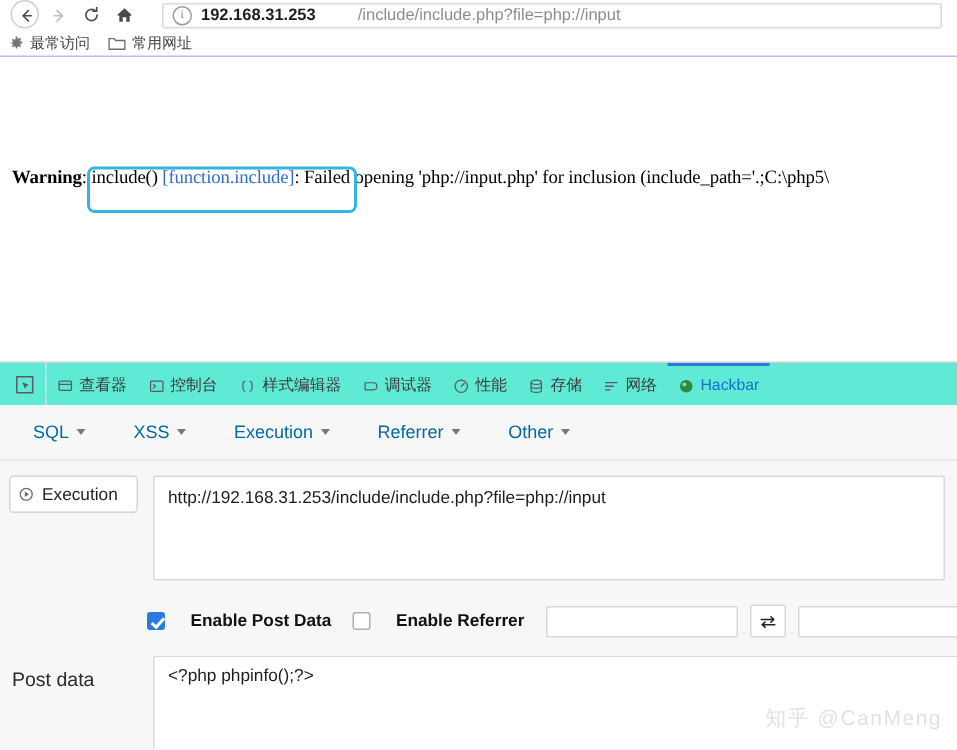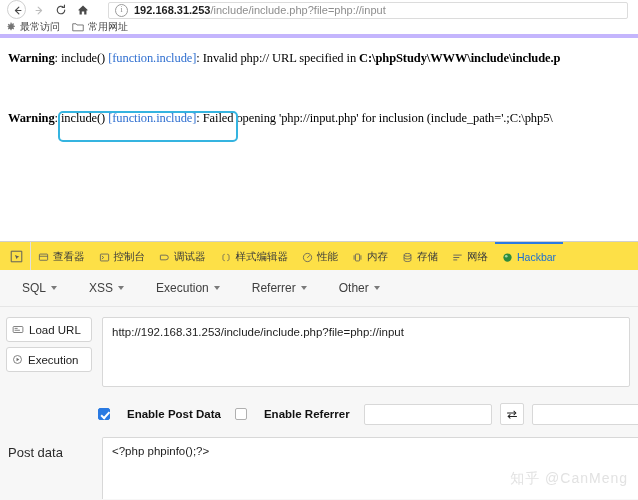--- a/index.html
+++ b/index.html
@@ -89,6 +89,7 @@
     font-size: 11px;
     color: #8d8d8d;
     white-space: nowrap;
+    margin-left: 28px;
   }
 
   .bookmark-row {

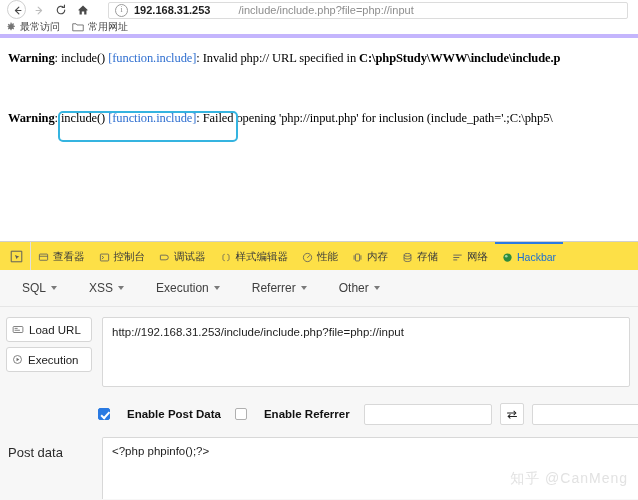--- a/index.html
+++ b/index.html
@@ -98,7 +98,7 @@
     align-items: center;
     padding: 0 6px;
     box-sizing: border-box;
-    border-bottom: 4px solid #c4b5fd;
+    border-bottom: 1px solid #c4b5fd;
   }
   .bm-item {
     display: flex;

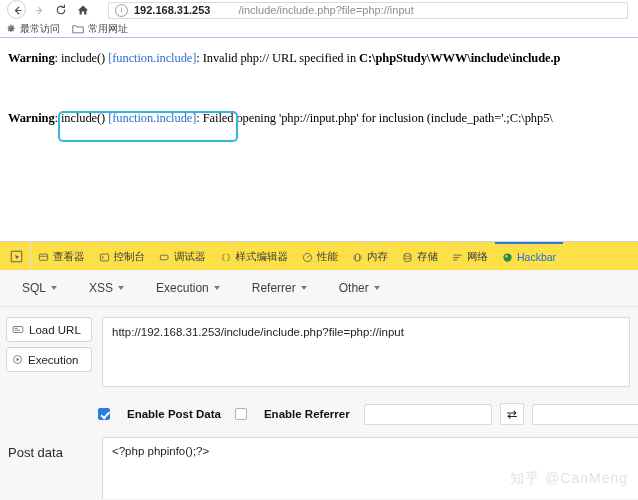--- a/index.html
+++ b/index.html
@@ -442,7 +442,6 @@
 
 <div class="page-content">
 
-  <div class="warn-line w1"><span class="b">Warning</span><span>: </span><span>include()</span><span> </span><span class="blue">[function.include]</span><span>: Invalid php:// URL specified in </span><span class="b">C:\phpStudy\WWW\include\include.p</span></div>
 
 
   <div class="warn-line w3"><span class="b">Warning</span><span>: </span><span>include()</span><span> </span><span class="blue">[function.include]</span><span>: Failed opening 'php://input.php' for inclusion (include_path='.;C:\php5\</span><span class="b"></span></div>

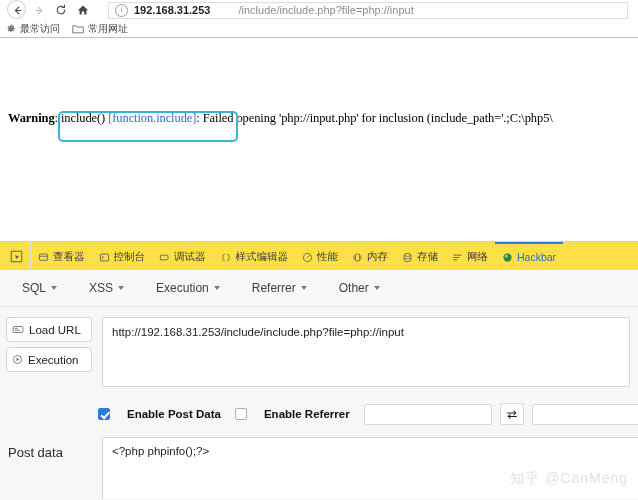--- a/index.html
+++ b/index.html
@@ -164,7 +164,7 @@
     height: 29px;
     display: flex;
     align-items: stretch;
-    background: #fde047;
+    background: #5eead4;
     border-bottom: 1px solid #dcdcdc;
     padding-left: 2px;
     box-sizing: border-box;

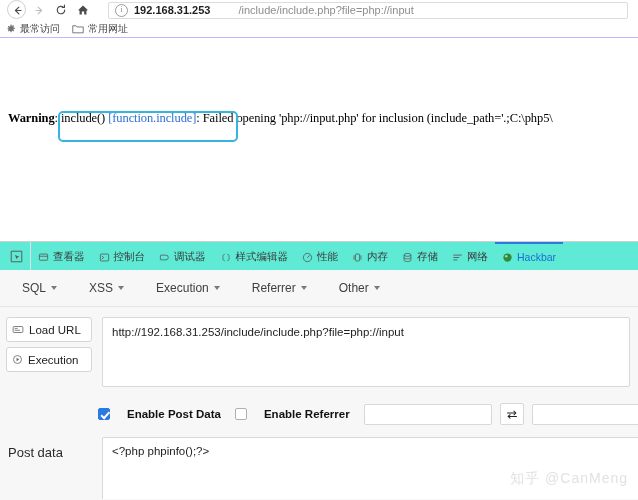--- a/index.html
+++ b/index.html
@@ -481,21 +481,21 @@
 
     <div class="dt-tab">
       <span class="t-ico">
-        <svg width="11" height="11" viewBox="0 0 16 16" fill="none" stroke="currentColor" stroke-width="1.2">
-            <path d="M2.6 4.6h7.5a3.4 3.4 0 0 1 0 6.8H2.6a.6.6 0 0 1-.6-.6V5.2a.6.6 0 0 1 .6-.6z"></path>
-          </svg>
-      </span>
-      <span>调试器</span>
-    </div>
-
-    <div class="dt-tab">
-      <span class="t-ico">
         <svg width="12" height="11" viewBox="0 0 18 16" fill="none" stroke="currentColor" stroke-width="1.2">
             <path d="M6.4 3.2c-2 0-2 2.2-2 4.8s0 4.8 2 4.8" stroke-linecap="round"></path>
             <path d="M11.6 3.2c2 0 2 2.2 2 4.8s0 4.8-2 4.8" stroke-linecap="round"></path>
           </svg>
       </span>
       <span>样式编辑器</span>
+    </div>
+
+    <div class="dt-tab">
+      <span class="t-ico">
+        <svg width="11" height="11" viewBox="0 0 16 16" fill="none" stroke="currentColor" stroke-width="1.2">
+            <path d="M2.6 4.6h7.5a3.4 3.4 0 0 1 0 6.8H2.6a.6.6 0 0 1-.6-.6V5.2a.6.6 0 0 1 .6-.6z"></path>
+          </svg>
+      </span>
+      <span>调试器</span>
     </div>
 
     <div class="dt-tab">

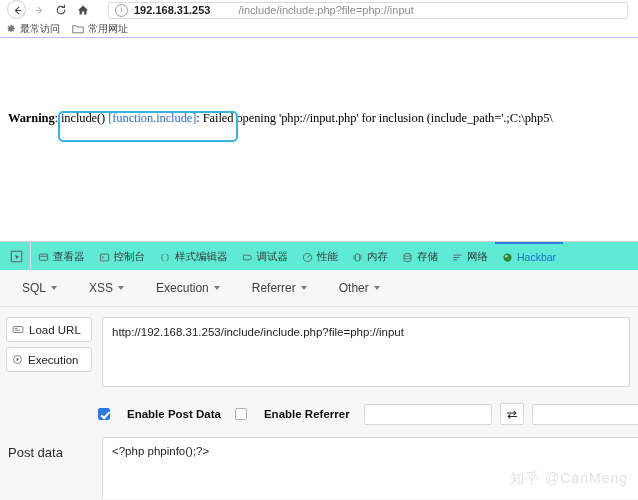--- a/index.html
+++ b/index.html
@@ -508,15 +508,6 @@
       <span>性能</span>
     </div>
 
-    <div class="dt-tab">
-      <span class="t-ico">
-        <svg width="11" height="11" viewBox="0 0 16 16" fill="none" stroke="currentColor" stroke-width="1.2">
-            <rect x="5" y="3" width="6" height="10" rx="1"></rect>
-            <path d="M3 5.4v5.2M13 5.4v5.2" stroke-linecap="round"></path>
-          </svg>
-      </span>
-      <span>内存</span>
-    </div>
 
     <div class="dt-tab">
       <span class="t-ico">

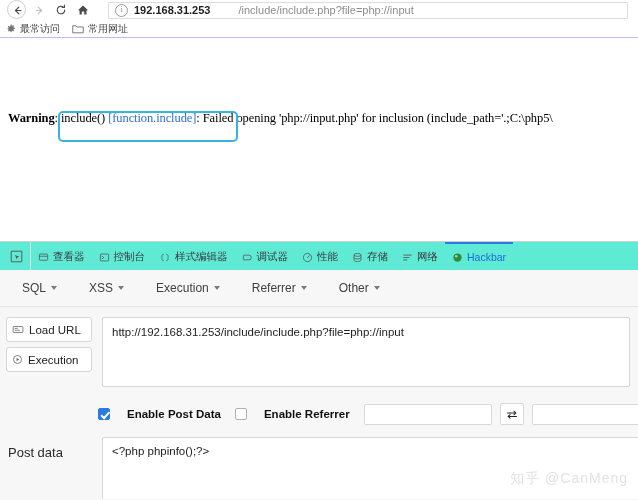--- a/index.html
+++ b/index.html
@@ -217,7 +217,7 @@
   }
   .hb-menu {
     font-size: 12px;
-    color: #404040;
+    color: #0369a1;
     margin-right: 32px;
     display: flex;
     align-items: center;

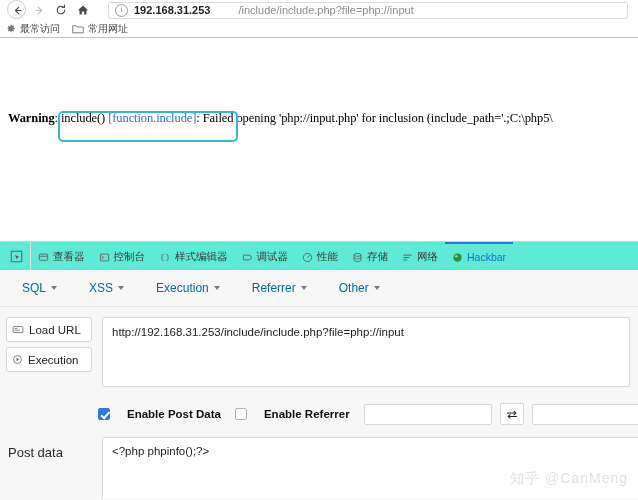--- a/index.html
+++ b/index.html
@@ -571,15 +571,6 @@
     <div class="hb-sidebar">
       <div class="hb-btn">
         <span class="b-ico">
-          <svg width="12" height="11" viewBox="0 0 16 14" fill="none" stroke="currentColor" stroke-width="1.1">
-              <rect x="1.5" y="3" width="13" height="8" rx="1.2"></rect>
-              <path d="M4 5.5h3M4 8h6" stroke-linecap="round"></path>
-            </svg>
-        </span>
-        <span>Load URL</span>
-      </div>
-      <div class="hb-btn">
-        <span class="b-ico">
           <svg width="11" height="11" viewBox="0 0 16 16" fill="none" stroke="currentColor" stroke-width="1.2">
               <circle cx="8" cy="8" r="5.8"></circle>
               <path d="M6.6 5.4 L10.6 8 L6.6 10.6Z" fill="currentColor" stroke="none"></path>

